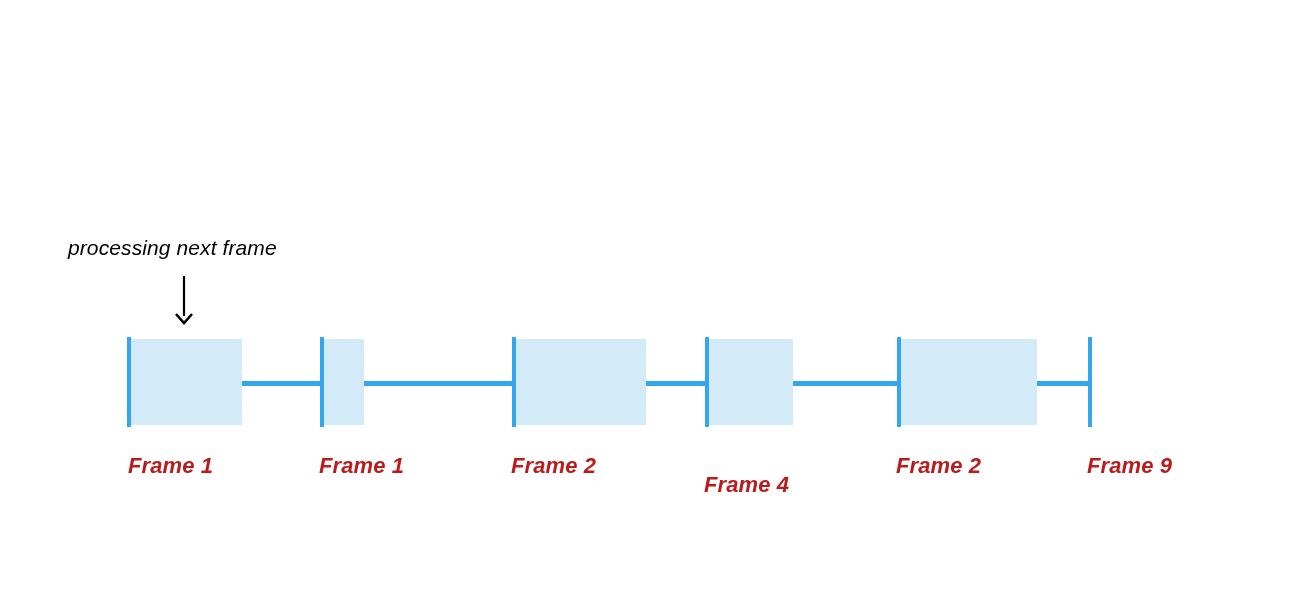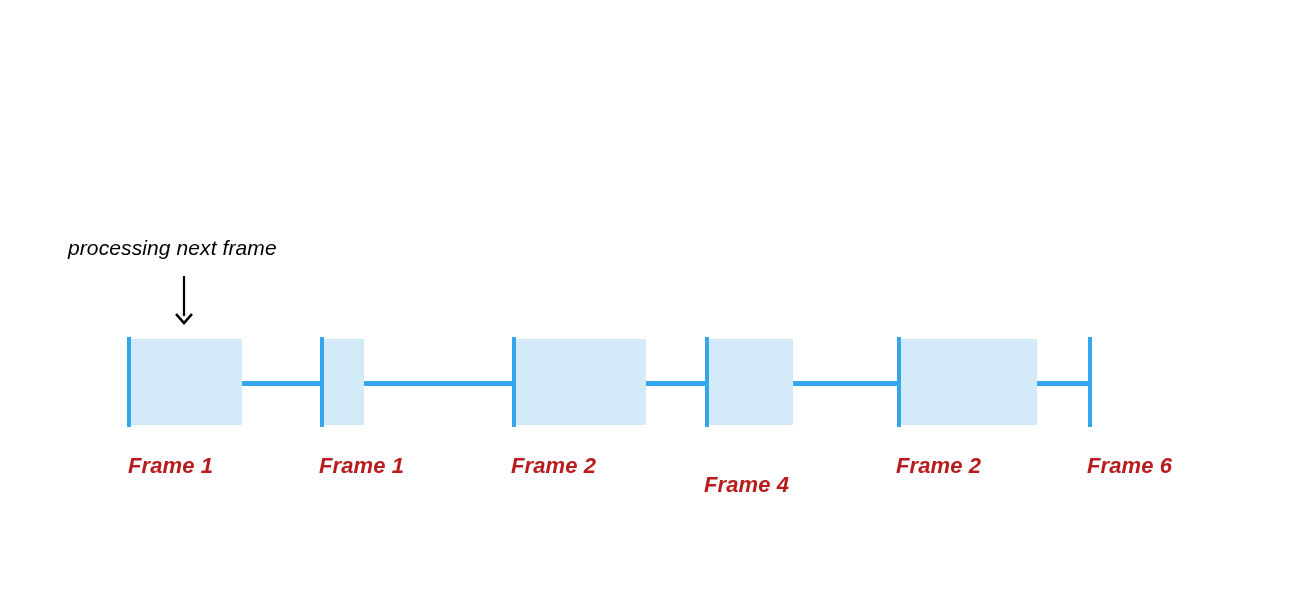--- a/index.html
+++ b/index.html
@@ -119,7 +119,7 @@
     <div class="frame-label" style="left: 511px;">Frame 2</div>
     <div class="frame-label" style="left: 704px; margin-top: 19px;">Frame 4</div>
     <div class="frame-label" style="left: 896px;">Frame 2</div>
-    <div class="frame-label" style="left: 1087px;">Frame 6</div>
+    <div class="frame-label" style="left: 1087px;">Frame 9</div>
   </div>
 
 </div>

